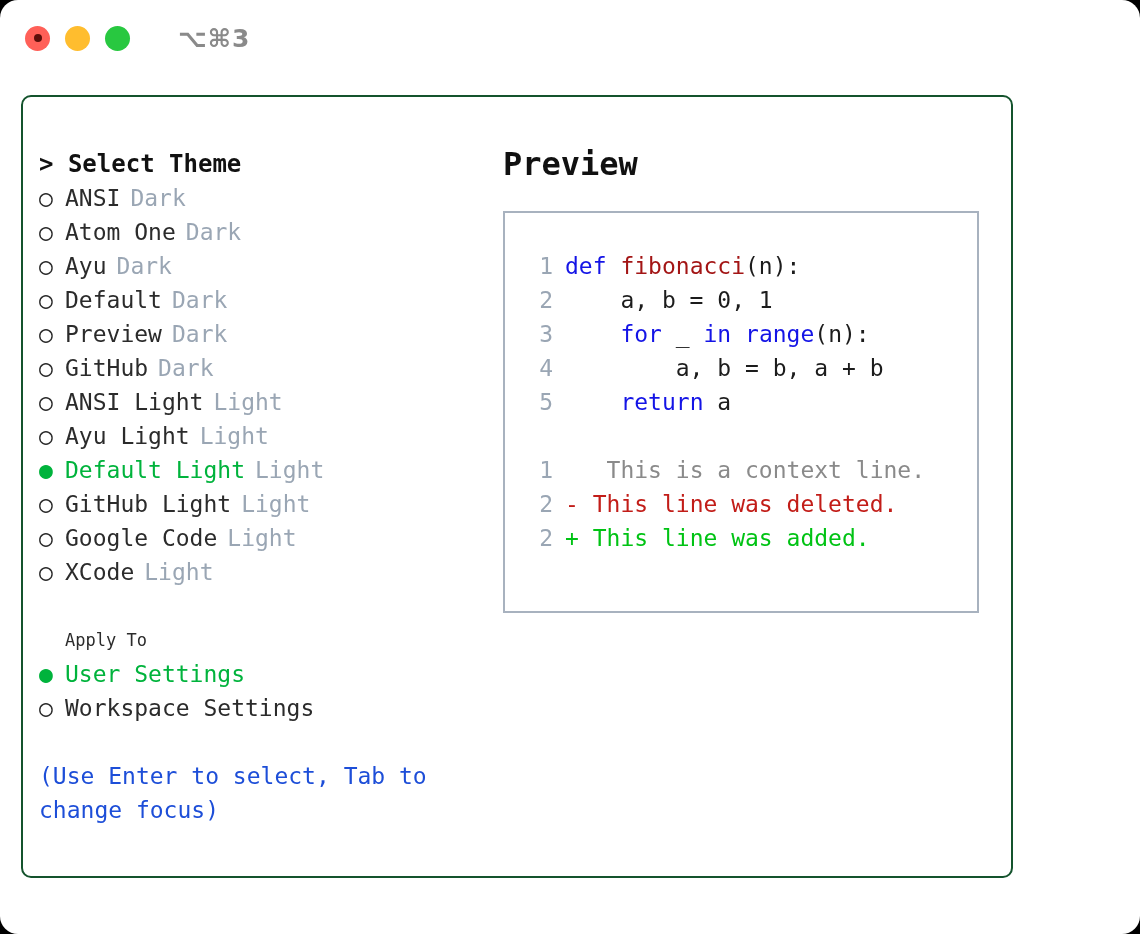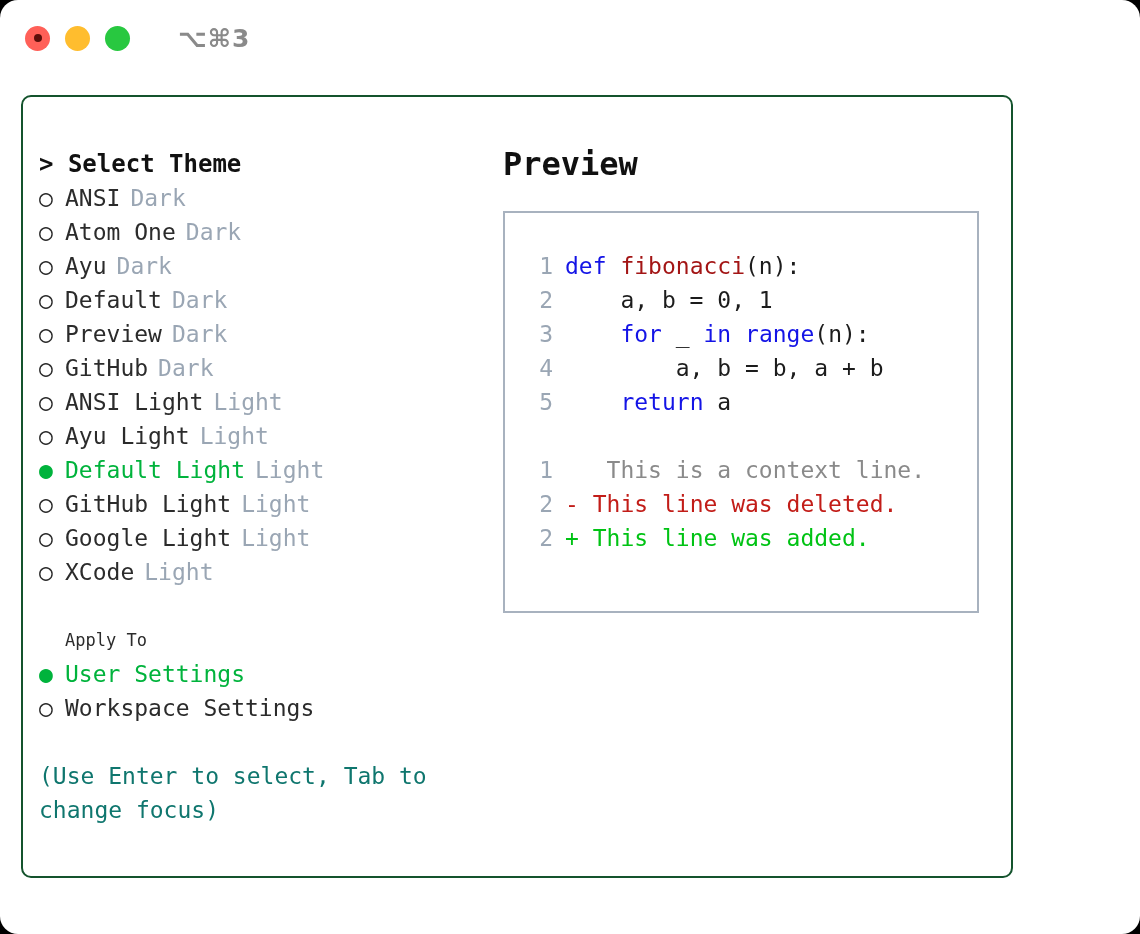--- a/index.html
+++ b/index.html
@@ -225,7 +225,7 @@
             <div class="theme-row"><span class="marker">○</span><span class="row-label">Ayu Light</span><span class="row-badge">Light</span></div>
             <div class="theme-row selected"><span class="marker sel">●</span><span class="row-label">Default Light</span><span class="row-badge">Light</span></div>
             <div class="theme-row"><span class="marker">○</span><span class="row-label">GitHub Light</span><span class="row-badge">Light</span></div>
-            <div class="theme-row"><span class="marker">○</span><span class="row-label">Google Light</span><span class="row-badge">Light</span></div>
+            <div class="theme-row"><span class="marker">○</span><span class="row-label">Google Code</span><span class="row-badge">Light</span></div>
             <div class="theme-row"><span class="marker">○</span><span class="row-label">XCode</span><span class="row-badge">Light</span></div>
           </div>
 

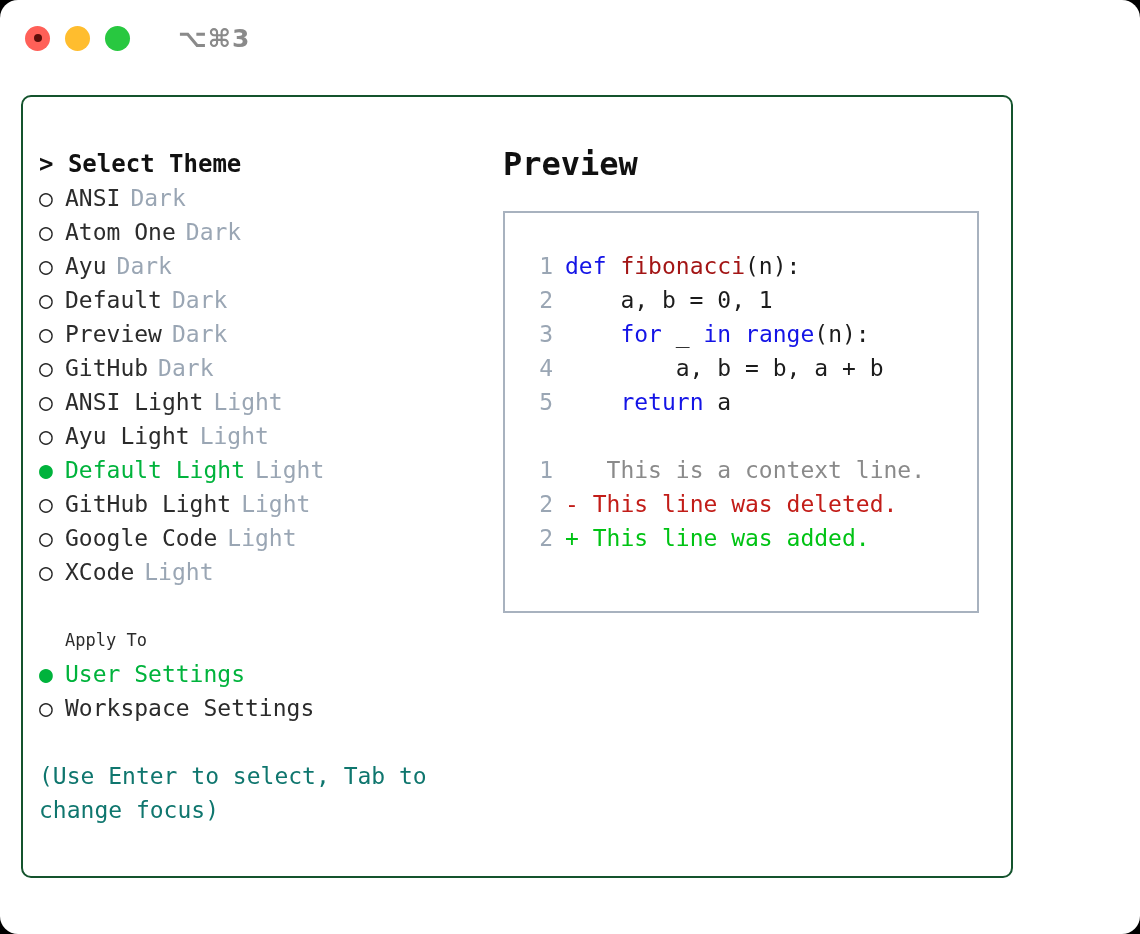--- a/index.html
+++ b/index.html
@@ -141,7 +141,7 @@
     margin-top: 34px;
     font-size: 23px;
     line-height: 34px;
-    color: #0f766e;
+    color: #1d4ed8;
     width: 410px;
     white-space: pre-wrap;
   }

